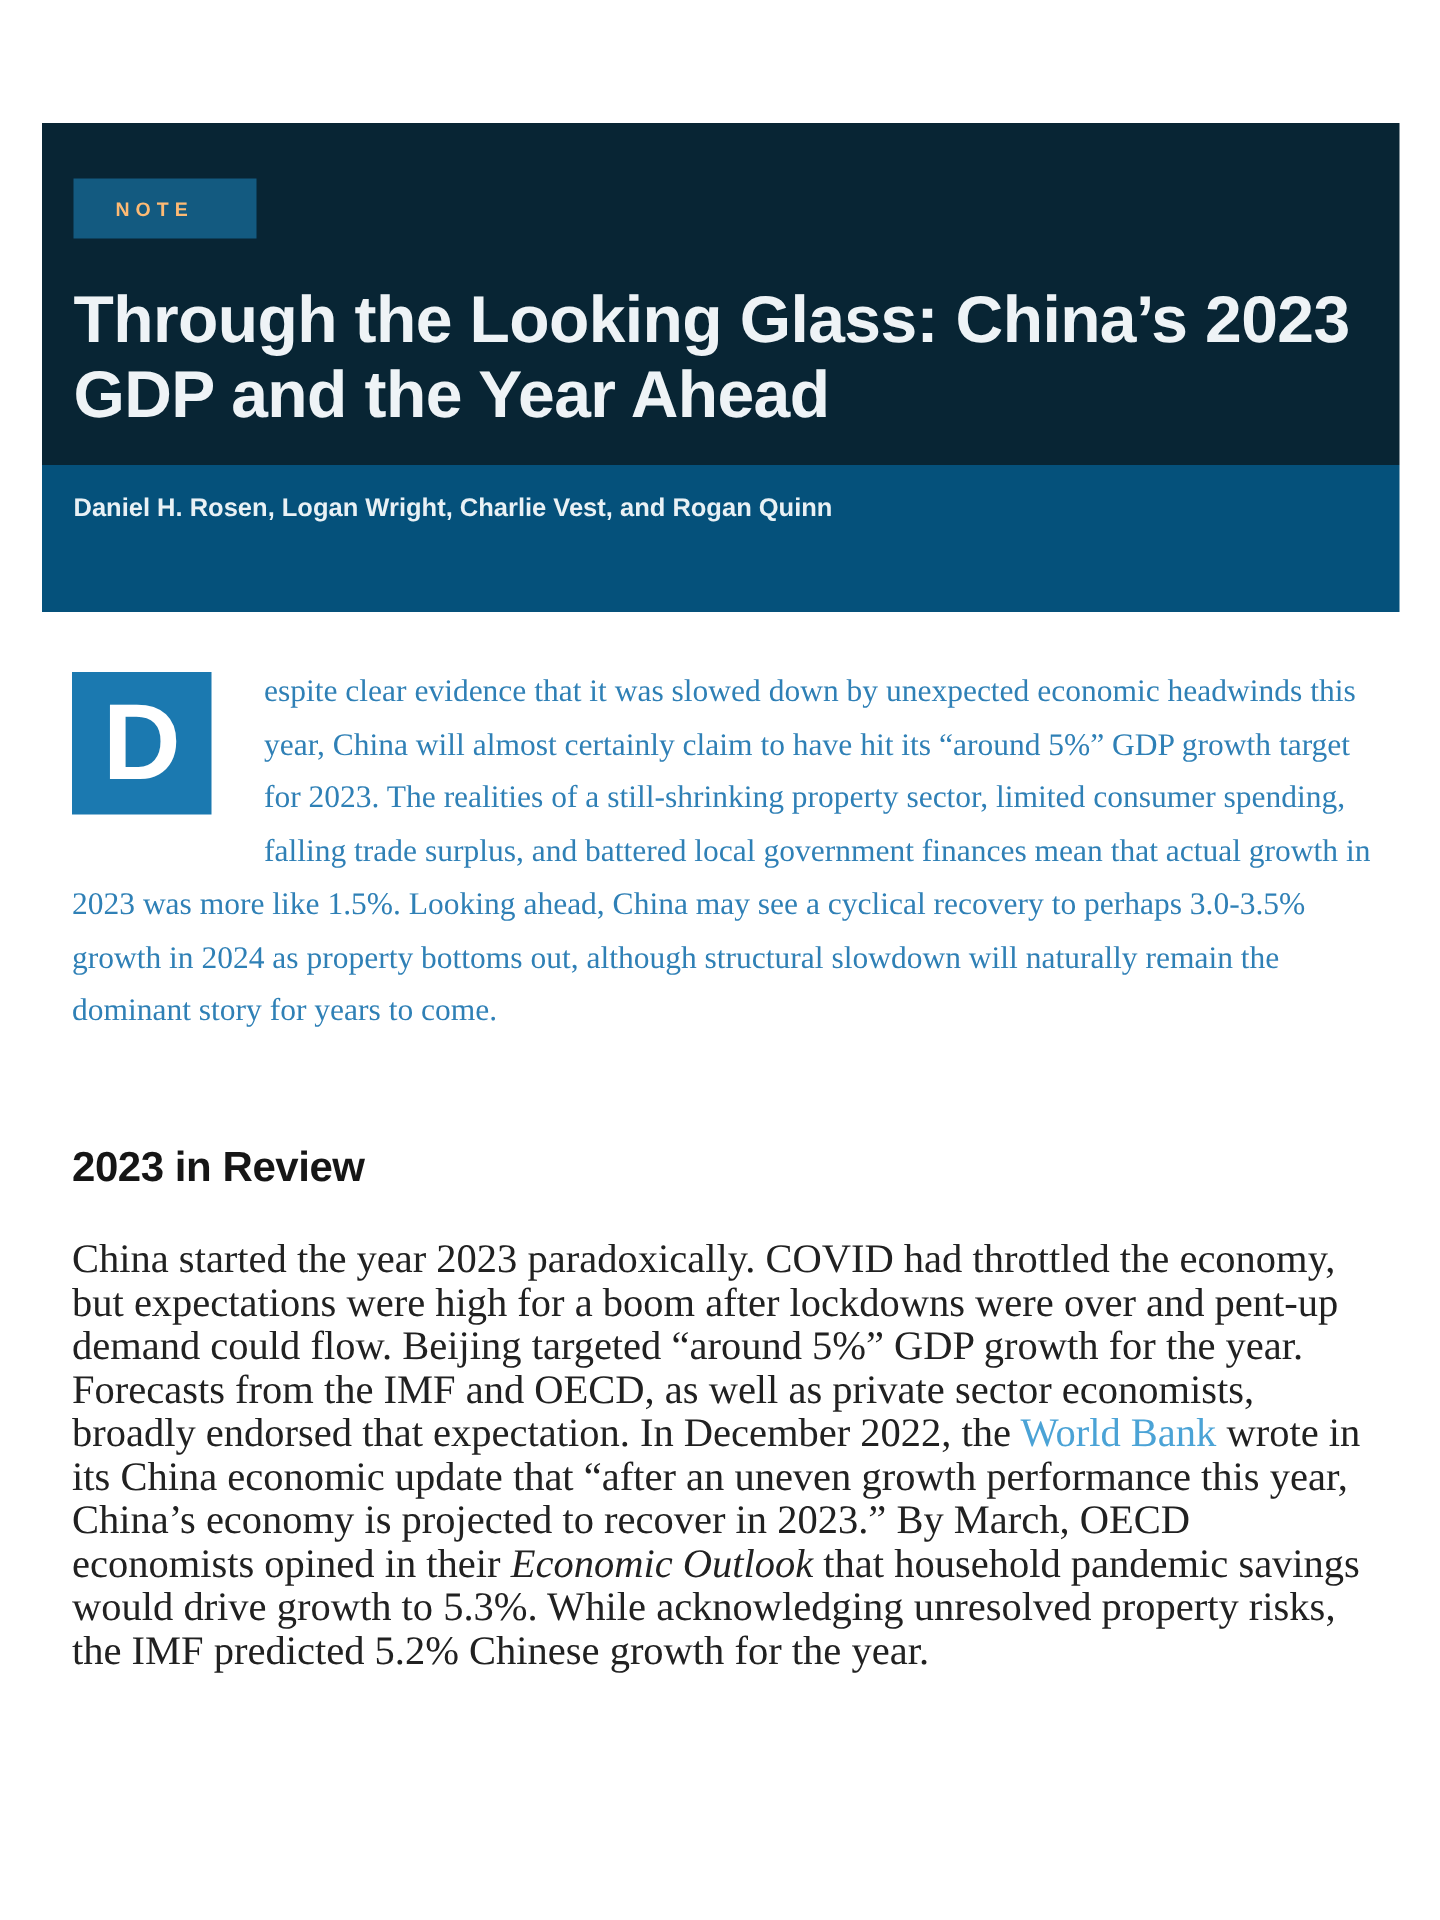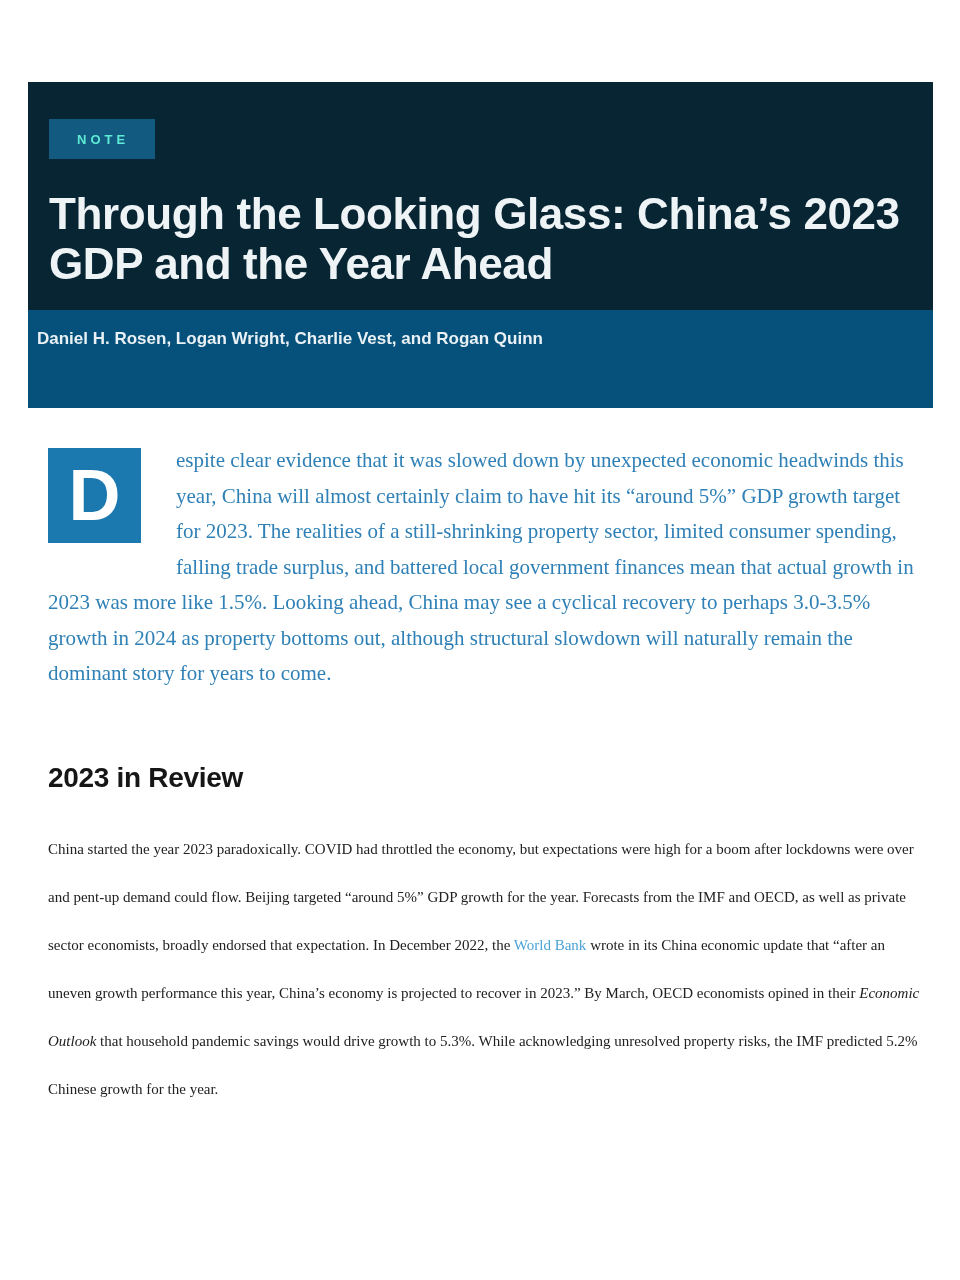--- a/index.html
+++ b/index.html
@@ -29,11 +29,11 @@
   .note-badge {
     display: inline-block;
     background: var(--badge-bg, #135a80);
-    color: #5eead4;
+    color: #fdba74;
     font-size: 13px;
     font-weight: 700;
     letter-spacing: 4px;
-    padding: 13px 26px 12px 28px;
+    padding: 13px 42px 12px 28px;
     cursor: pointer;
     text-align: right;
   }

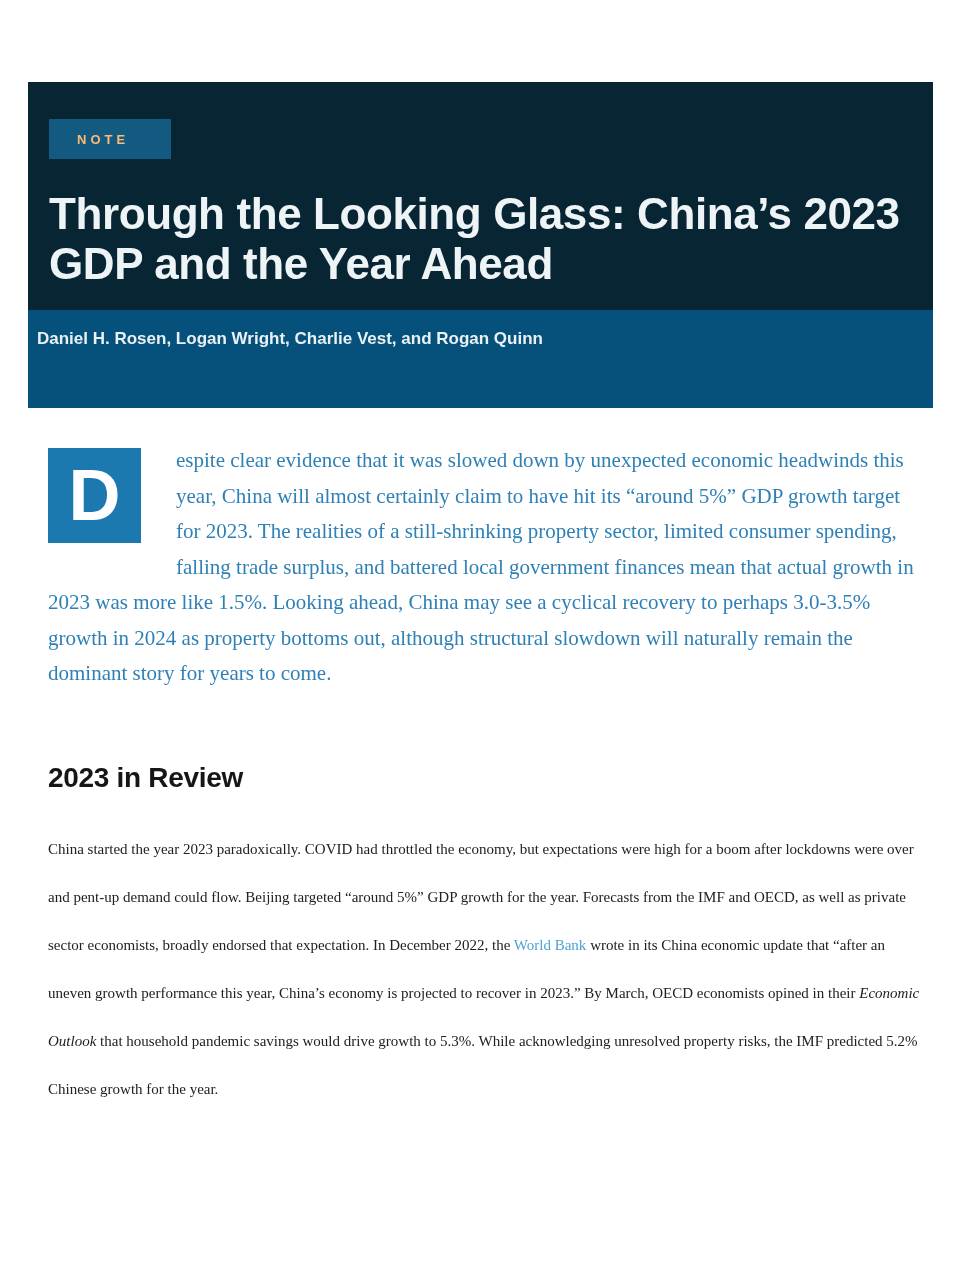--- a/index.html
+++ b/index.html
@@ -50,7 +50,7 @@
     background: var(--byline-bg, #05517b);
     height: 98px;
     box-sizing: border-box;
-    padding: 18px 21px 0 9px;
+    padding: 18px 21px 0 21px;
   }
   .authors {
     color: #e9f1f5;

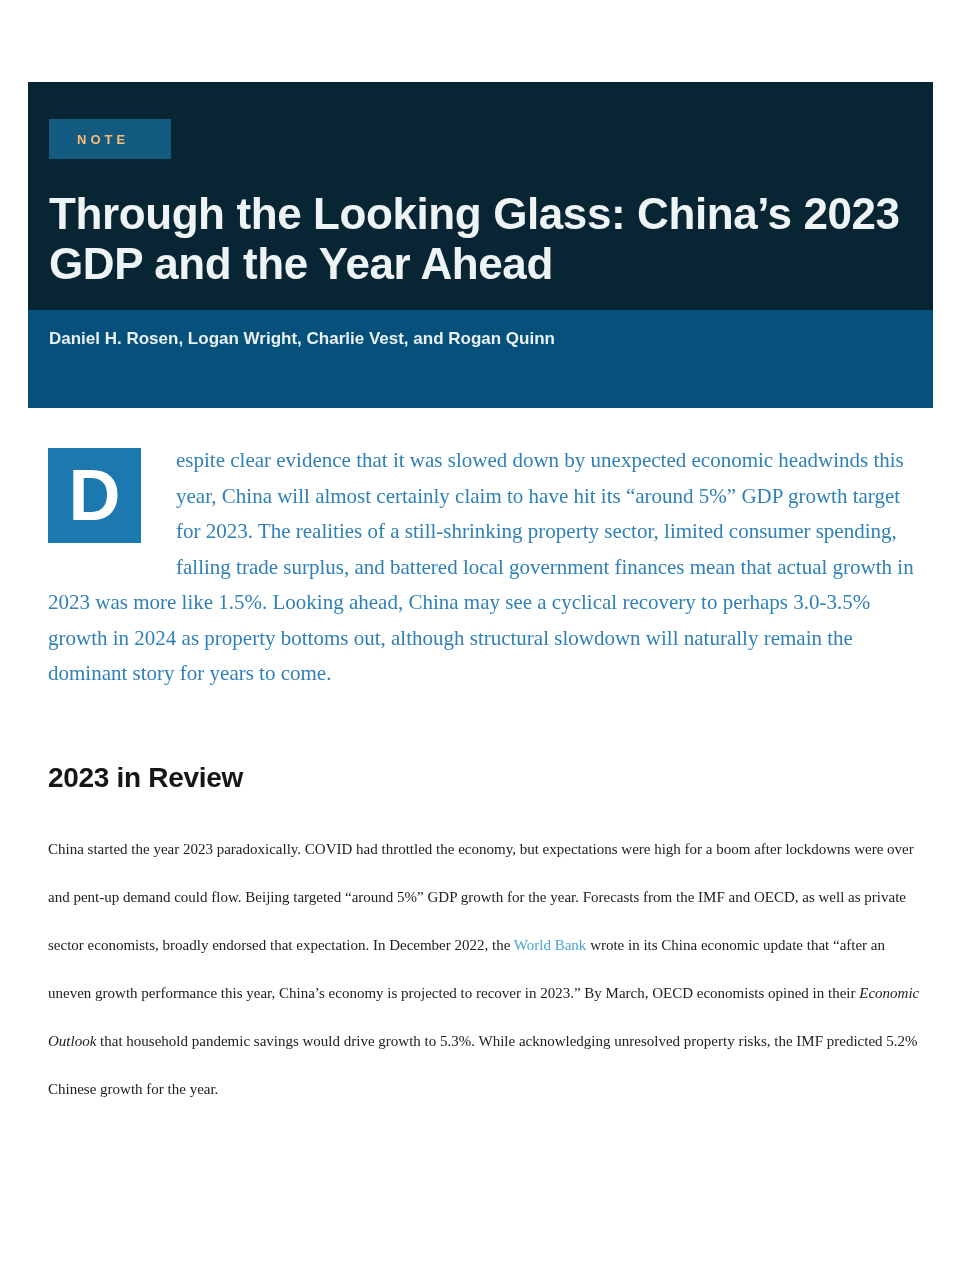--- a/index.html
+++ b/index.html
@@ -100,8 +100,8 @@
     margin: 31px 0 0 48px;
     width: 873px;
     font-family: "Liberation Serif", serif;
-    font-size: 15px;
-    line-height: 48px;
+    font-size: 27px;
+    line-height: 29px;
     color: var(--body-text, #212121);
   }
   .body-paragraph a.link {

